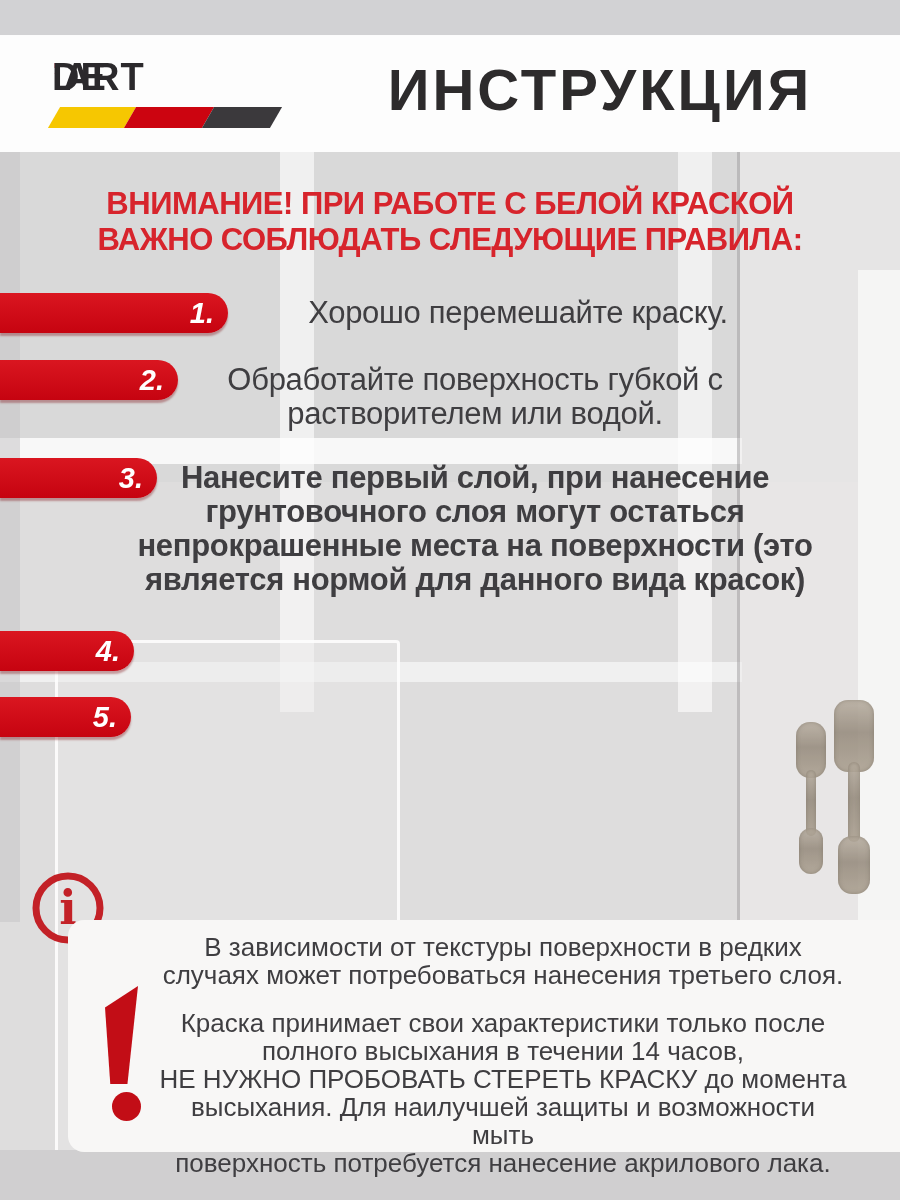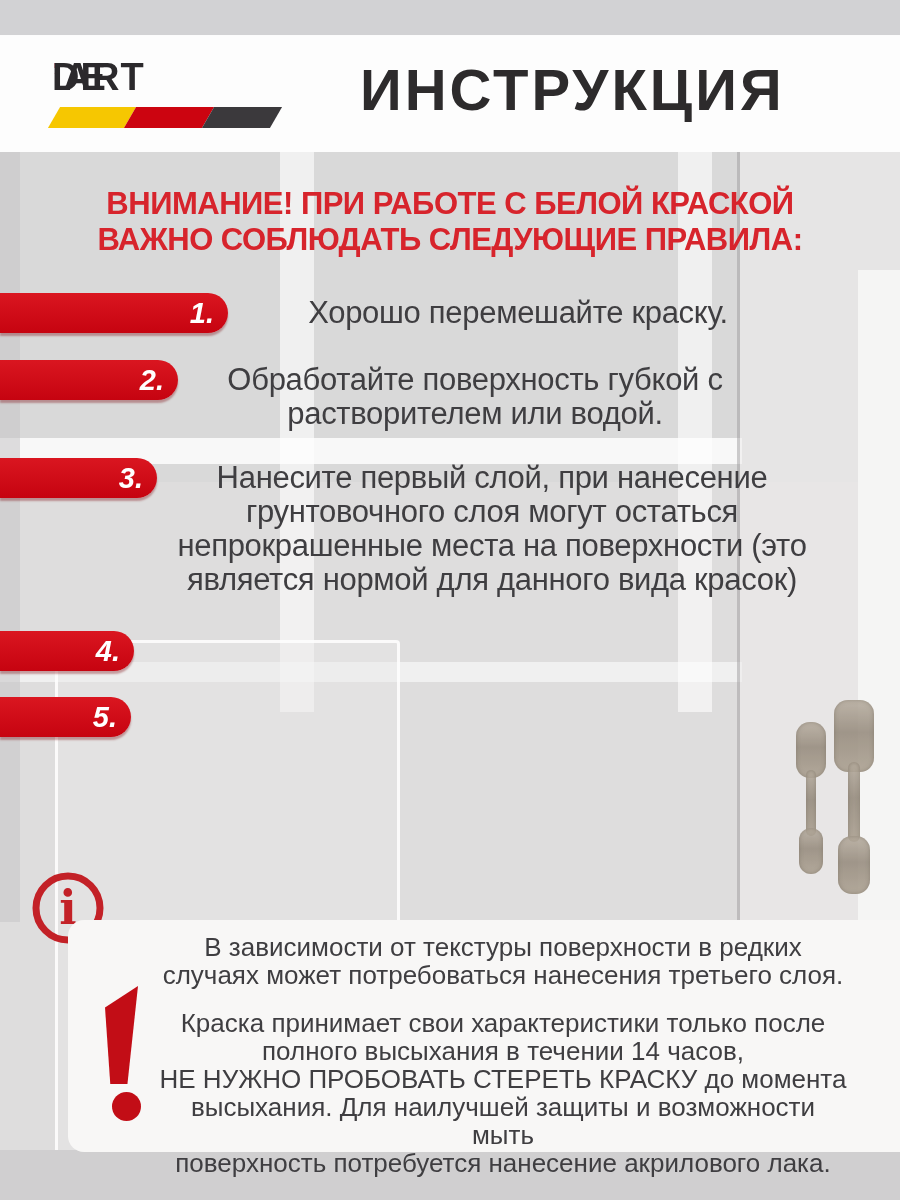--- a/index.html
+++ b/index.html
@@ -40,7 +40,7 @@
   .stripe.y{left:54px;width:76px;background:#f6c701;}
   .stripe.r{left:130px;width:78px;background:#cc0410;}
   .stripe.k{left:208px;width:68px;background:#3b393c;}
-  .page-title{left:360px;top:56px;width:480px;text-align:left;color:#2d2b2c;
+  .page-title{left:360px;top:56px;width:480px;text-align:center;color:#2d2b2c;
               font-size:58px;font-weight:800;letter-spacing:3px;white-space:nowrap;}
 
   

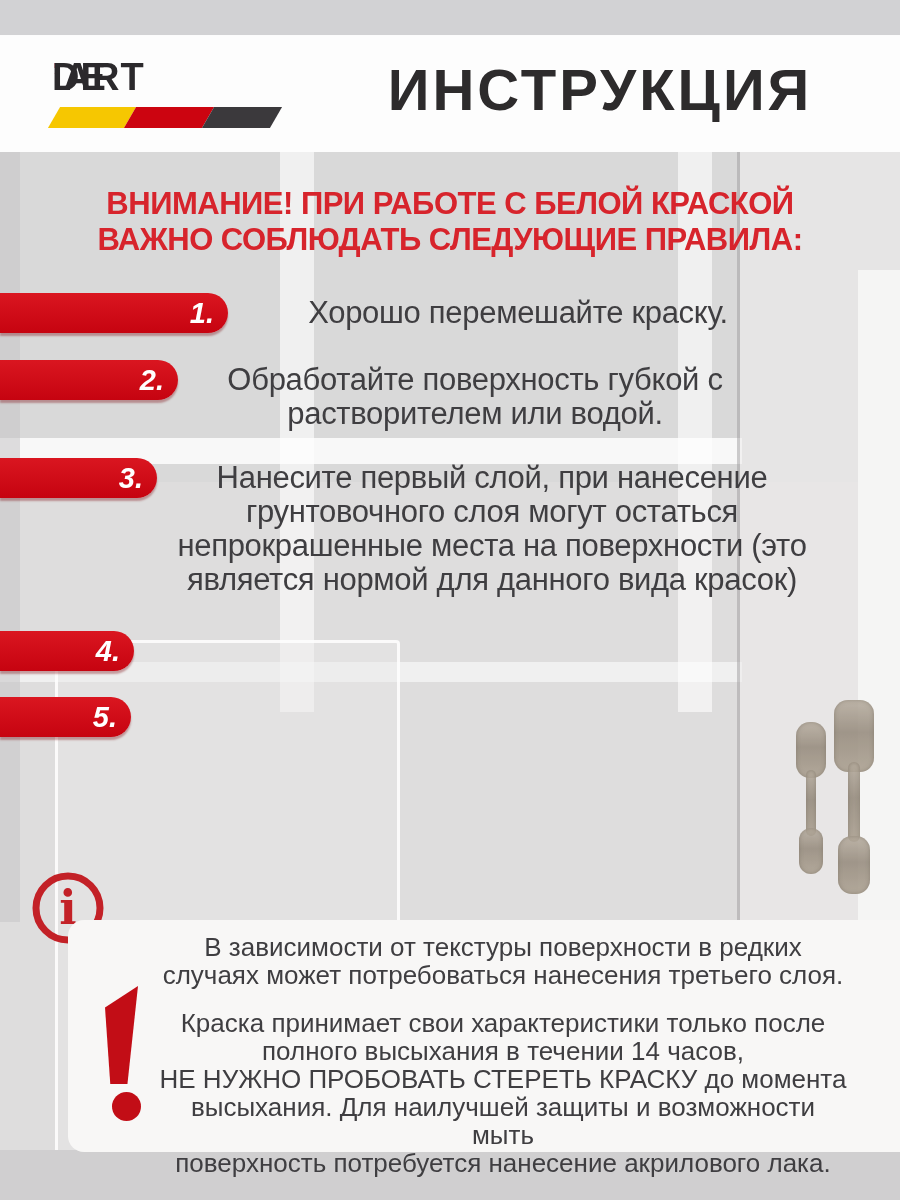--- a/index.html
+++ b/index.html
@@ -120,7 +120,7 @@
   <div class="pill" style="top:458px;width:157px;">
     <span class="num">3.</span>
   </div>
-  <div class="step-text" style="left:132px;top:461px;width:720px;">Нанесите первый слой, при нанесение
+  <div class="step-text" style="left:115px;top:461px;width:720px;font-weight:bold;">Нанесите первый слой, при нанесение
 грунтовочного слоя могут остаться
 непрокрашенные места на поверхности (это
 является нормой для данного вида красок)</div>

